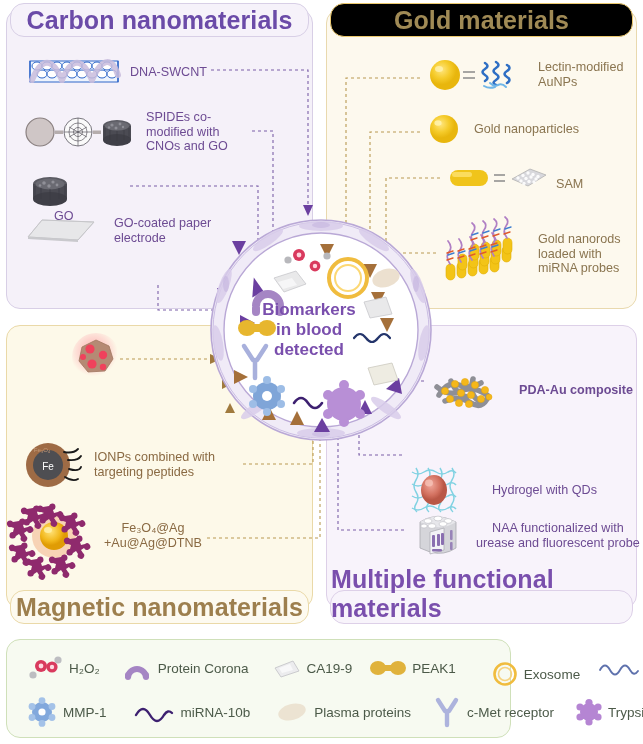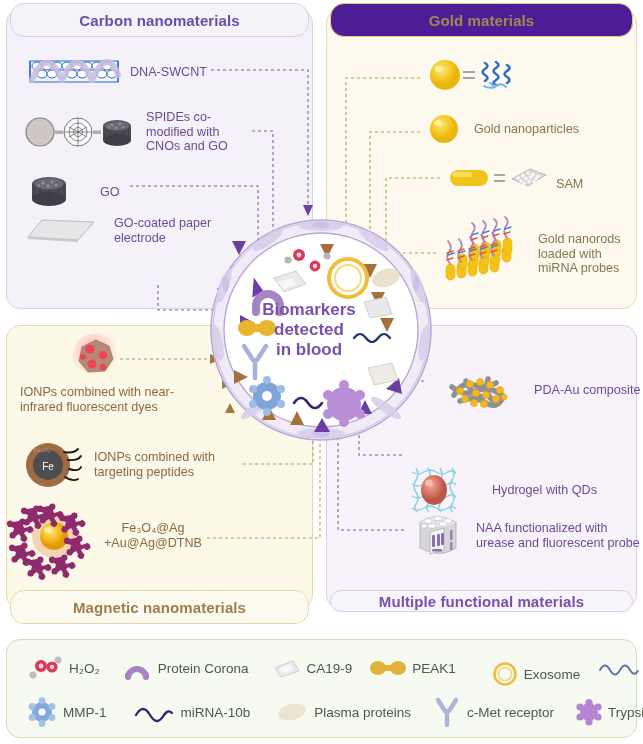--- a/index.html
+++ b/index.html
@@ -8,7 +8,7 @@
   .panel-body{position:absolute;box-sizing:border-box;border-radius:14px;}
   .hdr{position:absolute;box-sizing:border-box;border-radius:14px;
        display:flex;align-items:center;justify-content:center;
-       font-weight:bold;font-size:15px;letter-spacing:.1px;}
+       font-weight:bold;font-size:25px;letter-spacing:.1px;}
   
   #carbon-body{left:6px;top:9px;width:307px;height:300px;background:#f5f1f9;
       border:1.2px solid #d8cfe6;}

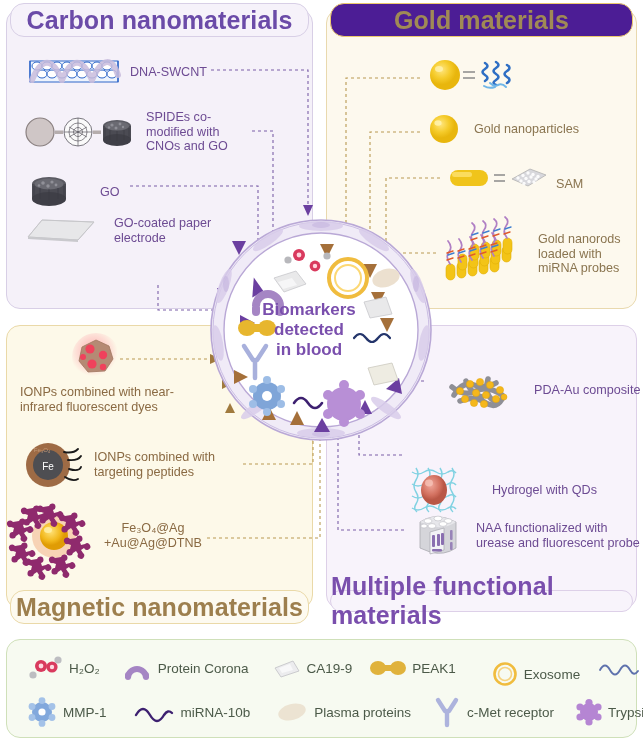--- a/index.html
+++ b/index.html
@@ -17,7 +17,7 @@
   
   #gold-body{left:326px;top:9px;width:311px;height:300px;background:#fdf9ee;
       border:1.2px solid #e9d9ae;}
-  #gold-hdr{left:330px;top:3px;width:303px;height:34px;background:#4c1d95;
+  #gold-hdr{left:330px;top:3px;width:303px;height:34px;background:#000000;
       border:1.2px solid #ecc96e;color:#a08a55;}
   
   #mag-body{left:6px;top:325px;width:307px;height:284px;background:#fdf9e9;

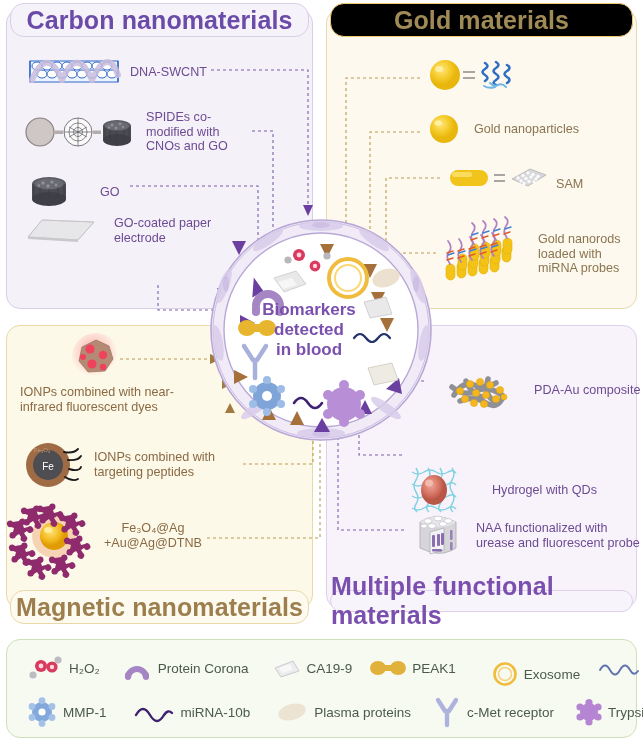--- a/index.html
+++ b/index.html
@@ -189,6 +189,8 @@
       </g>
     </svg>
   </span>
+  <span class="lbl lbl-g" style="margin-left:10px;">Lectin-modified
+AuNPs</span>
 </div>
 
 <div class="item" style="left:428px;top:113px;">

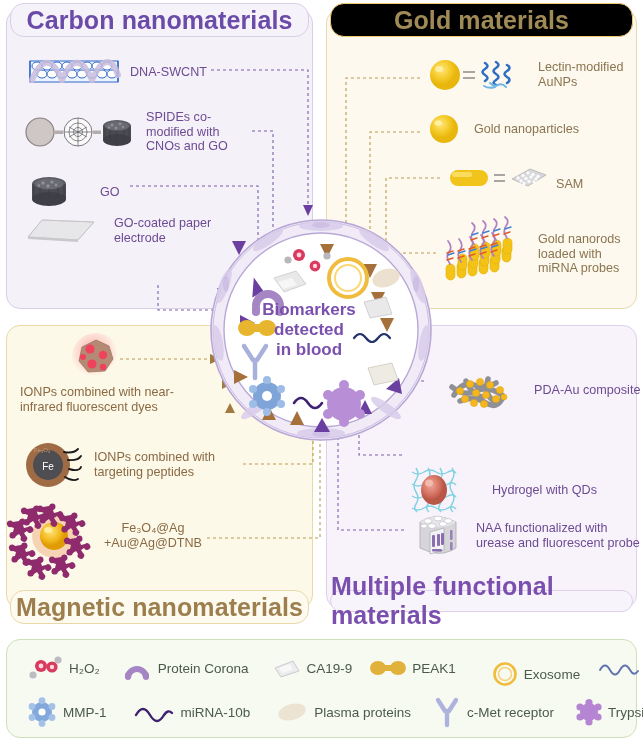--- a/index.html
+++ b/index.html
@@ -124,7 +124,7 @@
 CNOs and GO</span>
 </div>
 
-<div class="item" style="left:26px;top:175px;">
+<div class="item" style="left:26px;top:175px;flex-direction:column;">
   <span>
     <svg width="46" height="34" viewBox="0 0 46 34">
       <ellipse cx="23" cy="9" rx="17" ry="7" fill="#5a5a62"></ellipse>

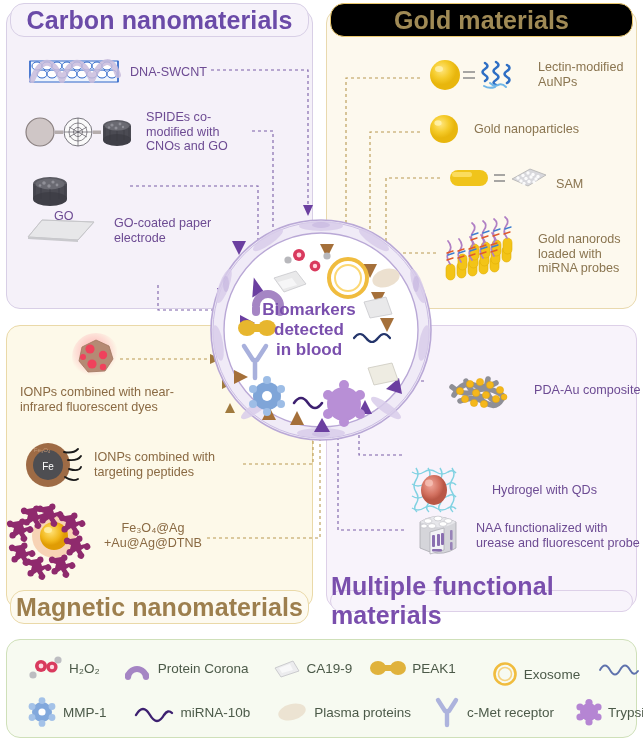--- a/index.html
+++ b/index.html
@@ -646,8 +646,8 @@
 
 <div class="center-text" style="left:238px;top:300px;width:142px;">
   <div>Biomarkers</div>
+  <div>in blood</div>
   <div>detected</div>
-  <div>in blood</div>
 </div>
 
 <div id="legend">

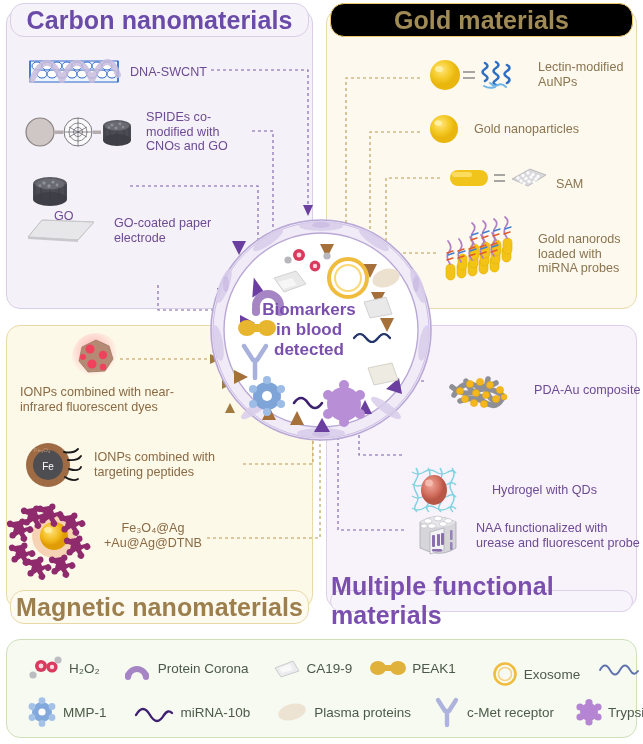--- a/index.html
+++ b/index.html
@@ -316,8 +316,6 @@
       </g>
     </svg>
   </div>
-  <div class="lbl lbl-m" style="margin-top:4px;font-size:12.6px;">IONPs combined with near-
-infrared fluorescent dyes</div>
 </div>
 
 <div class="item" style="left:24px;top:440px;">

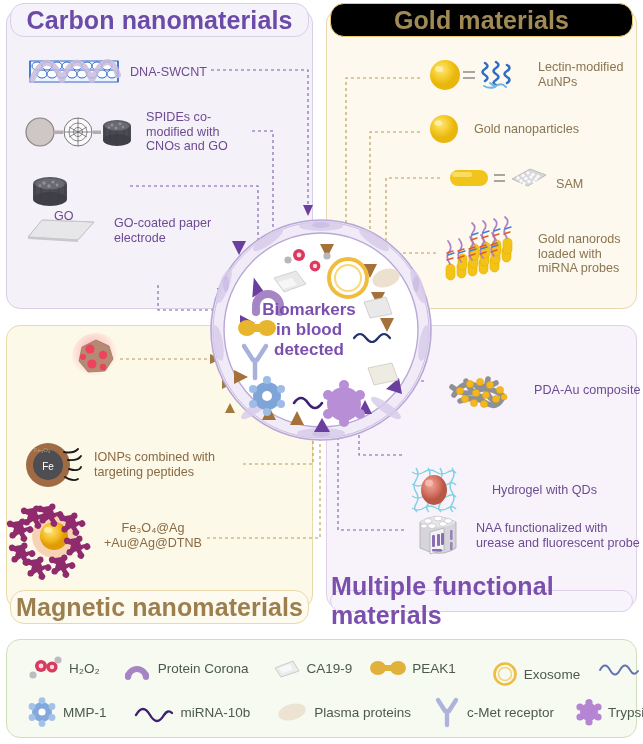--- a/index.html
+++ b/index.html
@@ -387,7 +387,7 @@
   <span>Multiple functional materials</span>
 </div>
 
-<div class="item" style="left:444px;top:371px;">
+<div class="item" style="left:429px;top:371px;font-weight:bold;">
   <span>
     <svg width="70" height="38" viewBox="0 0 70 38">
       <g stroke="#8f8f96" stroke-width="5.5" fill="none" stroke-linecap="round">

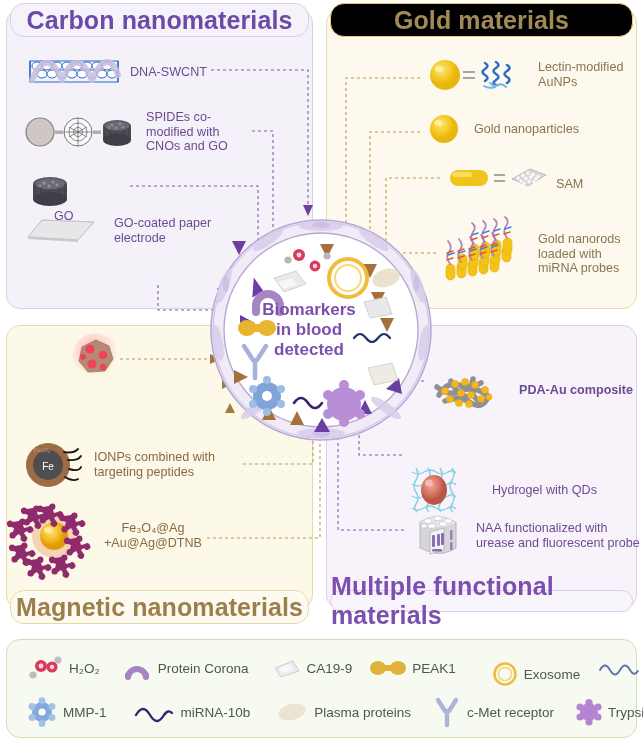--- a/index.html
+++ b/index.html
@@ -443,7 +443,7 @@
   <span class="lbl" style="margin-left:32px;">Hydrogel with QDs</span>
 </div>
 
-<div class="item" style="left:410px;top:510px;">
+<div class="item" style="left:410px;top:510px;text-align:center;">
   <span>
     <svg width="56" height="52" viewBox="0 0 56 52">
       <g>

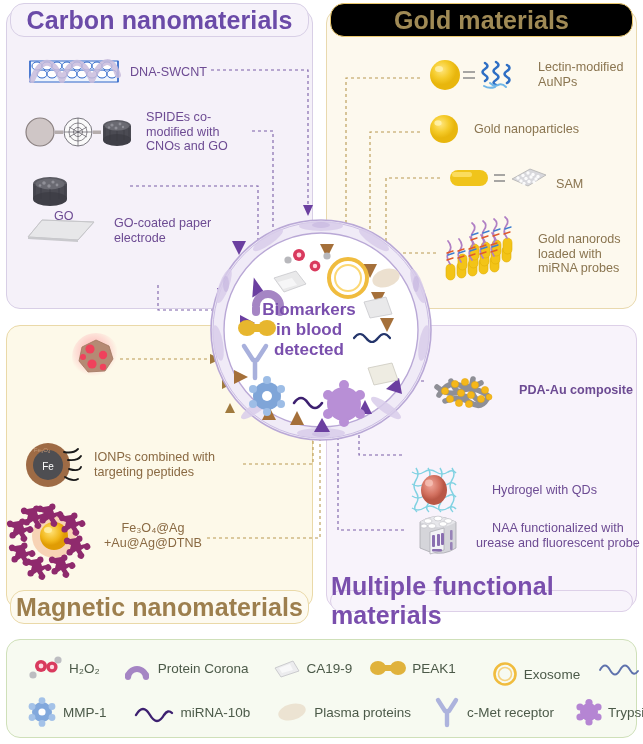--- a/index.html
+++ b/index.html
@@ -27,8 +27,8 @@
   
   #multi-body{left:326px;top:325px;width:311px;height:284px;background:#f8f3fb;
       border:1.2px solid #ddd0e8;}
-  #multi-hdr{left:330px;top:590px;width:303px;height:22px;background:#f8f4fb;
-      border:1.2px solid #ddd0e8;color:#7a4fad;}
+  #multi-hdr{left:330px;top:590px;width:303px;height:34px;background:#f8f4fb;
+      border:1.2px solid #ddd0e8;color:#7a4fad;align-items:flex-end;}
   
   #legend{left:6px;top:639px;width:631px;height:99px;background:#f7faf1;
       border:1.2px solid #cfe0b9;border-radius:14px;position:absolute;box-sizing:border-box;}

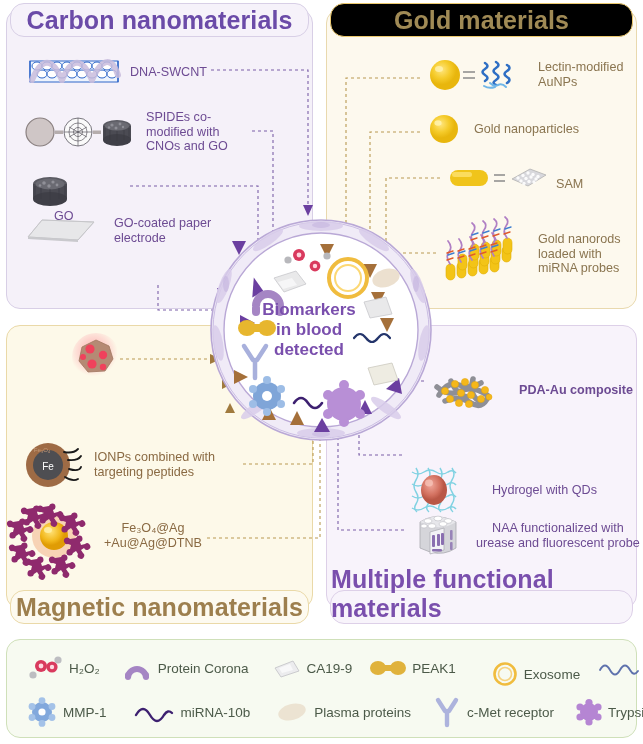--- a/index.html
+++ b/index.html
@@ -30,7 +30,7 @@
   #multi-hdr{left:330px;top:590px;width:303px;height:34px;background:#f8f4fb;
       border:1.2px solid #ddd0e8;color:#7a4fad;align-items:flex-end;}
   
-  #legend{left:6px;top:639px;width:631px;height:99px;background:#f7faf1;
+  #legend{left:6px;top:639px;width:505px;height:99px;background:#f7faf1;
       border:1.2px solid #cfe0b9;border-radius:14px;position:absolute;box-sizing:border-box;}
   .lg-row{position:absolute;left:0;width:100%;height:44px;display:flex;align-items:center;}
   .lg-item{display:flex;align-items:center;}

